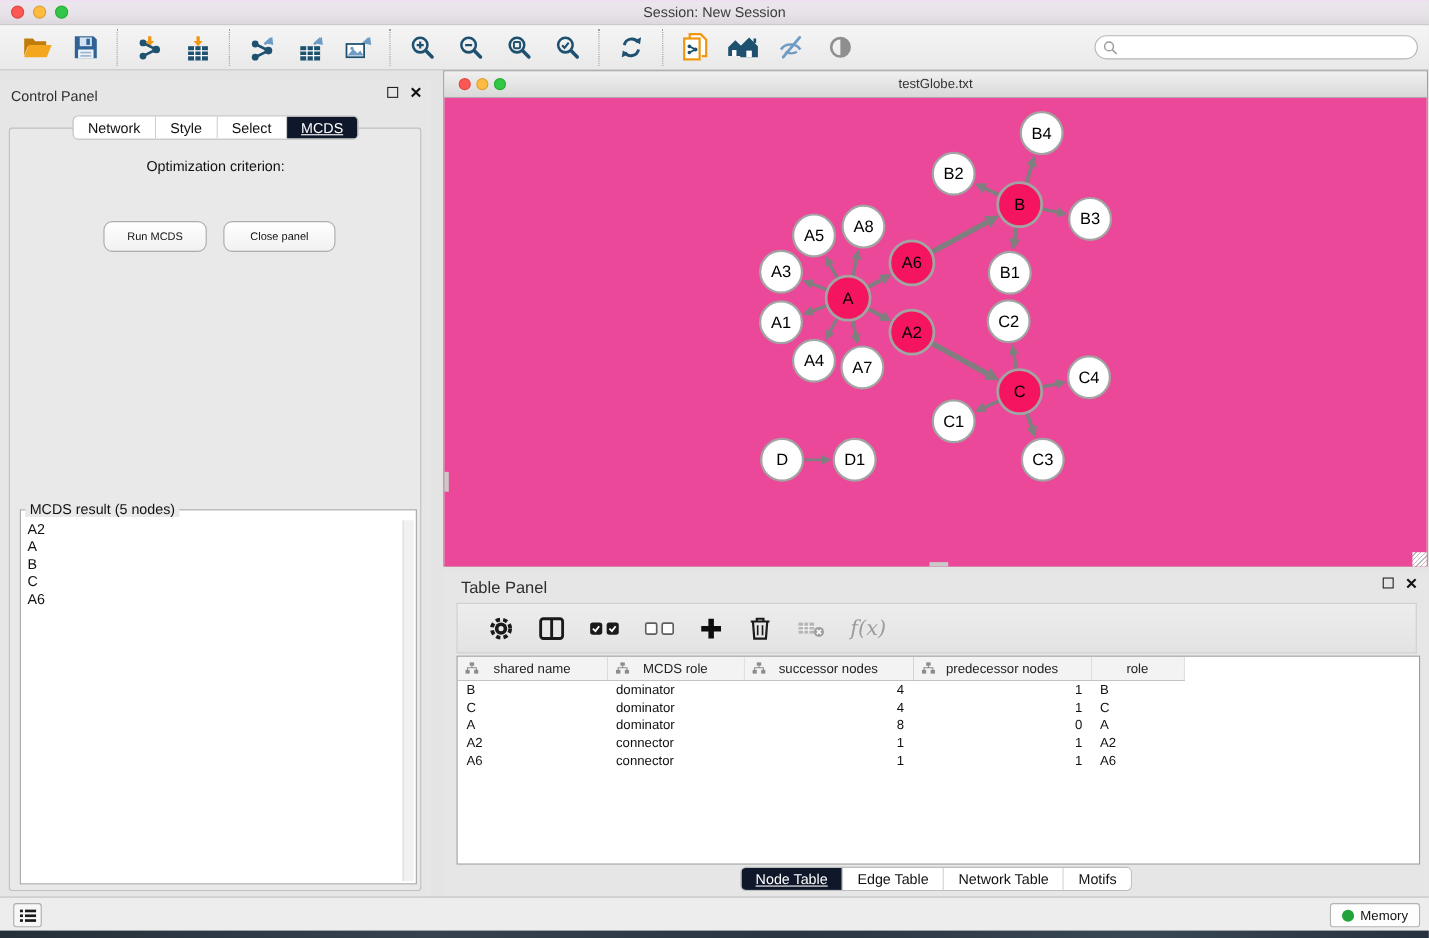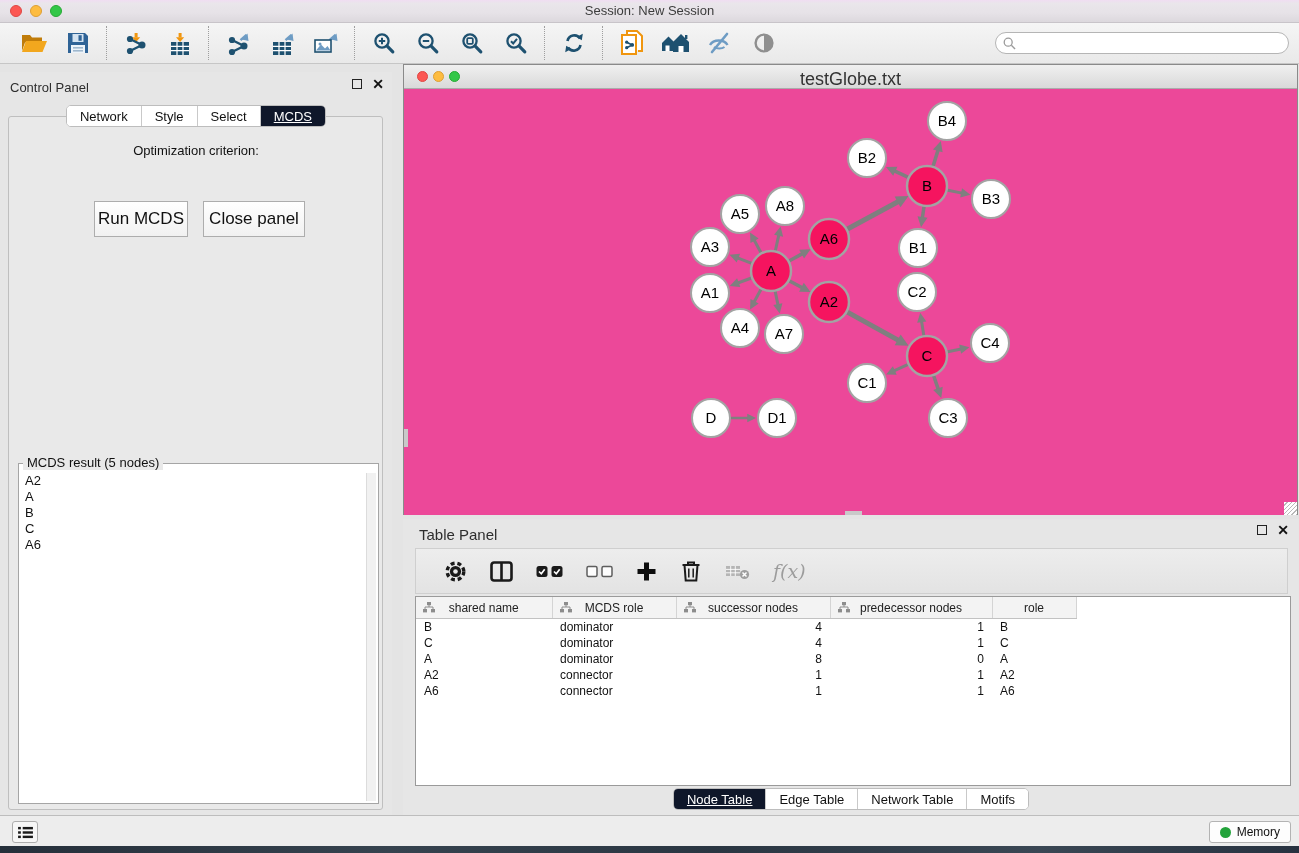--- a/index.html
+++ b/index.html
@@ -67,7 +67,7 @@
     border-bottom:1px solid #ABABAB;}
   .nw-titlebar .lights{top:6px;left:13px;gap:5px;}
   .nw-titlebar .light{width:11px;height:11px;}
-  .nw-title{position:absolute;left:0;right:0;top:4px;text-align:center;font-size:18px;color:#333;}
+  .nw-title{position:absolute;left:0;right:0;top:4px;text-align:center;font-size:12px;color:#333;}
   .nw-canvas{position:relative;width:893px;height:426px;background:#ec4899;}
   .nw-vnotch{position:absolute;left:0;top:340px;width:4px;height:18px;background:#C9C9C9;}
   .nw-hnotch{position:absolute;left:441px;bottom:0;width:17px;height:4px;background:#C9C9C9;}

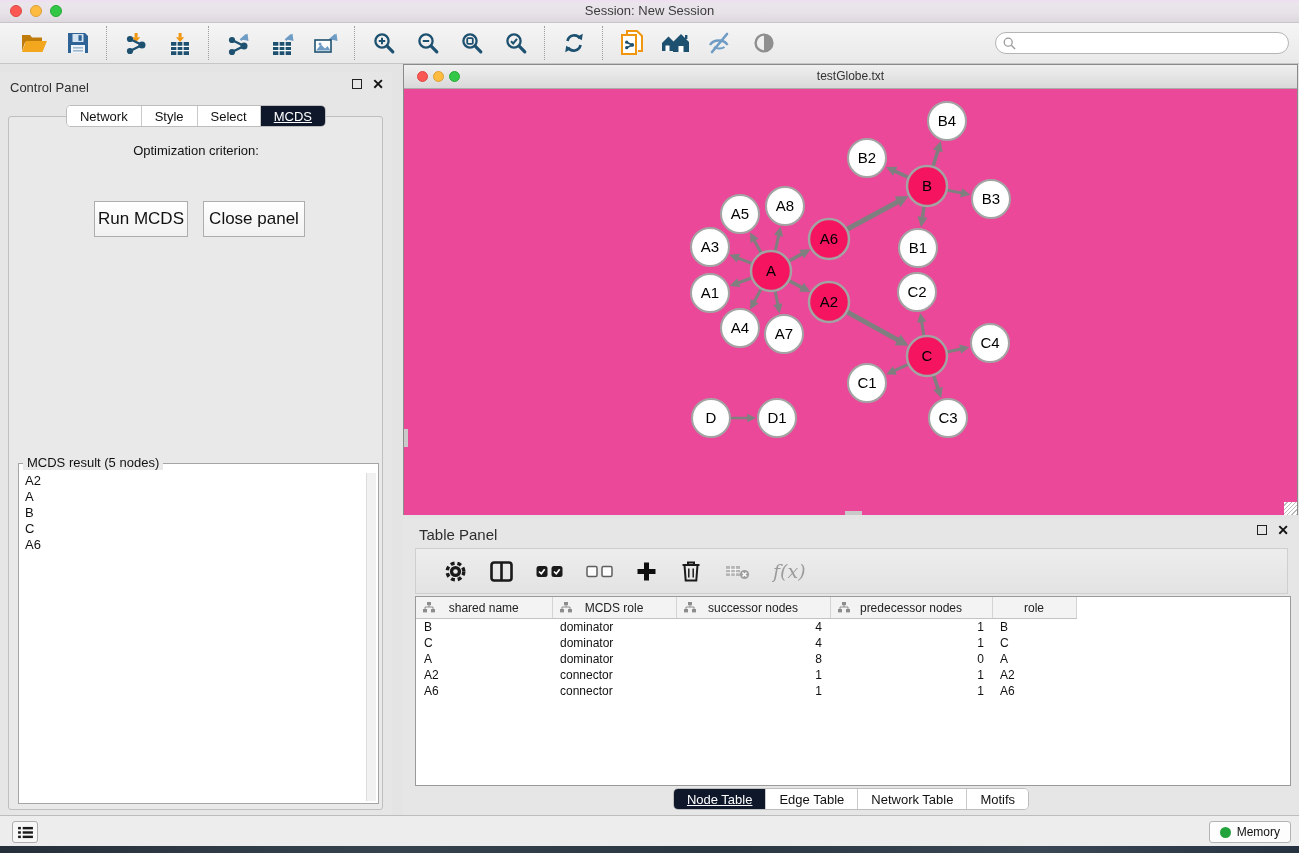--- a/index.html
+++ b/index.html
@@ -51,9 +51,9 @@
     font-size:13px;color:#111;padding-left:9px;}
   .dd-stepper{position:absolute;right:0;top:0;bottom:0;width:21px;border-radius:0 3px 3px 0;
     background:linear-gradient(180deg,#73B7FC,#2E7EF0);display:flex;align-items:center;justify-content:center;}
-  .btn{position:absolute;height:36px;background:linear-gradient(180deg,#FFFFFF,#F1F1F1);
-    border:1px solid #ADADAD;border-radius:0;box-sizing:border-box;display:flex;align-items:center;
-    justify-content:center;font-size:17px;color:#111;}
+  .btn{position:absolute;height:28px;background:linear-gradient(180deg,#FFFFFF,#F1F1F1);
+    border:1px solid #ADADAD;border-radius:8px;box-sizing:border-box;display:flex;align-items:center;
+    justify-content:center;font-size:10px;color:#111;}
   .result-group{position:absolute;left:18px;top:391px;width:361px;height:341px;background:#FFFFFF;
     border:1px solid #A5A5A5;box-sizing:border-box;}
   .result-legend{position:absolute;top:-9px;left:4px;background:#E9E9E9;padding:0 4px;font-size:13px;color:#111;}

